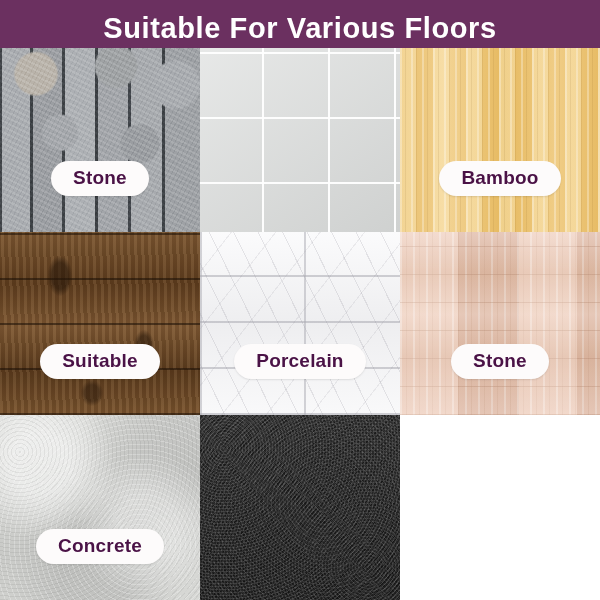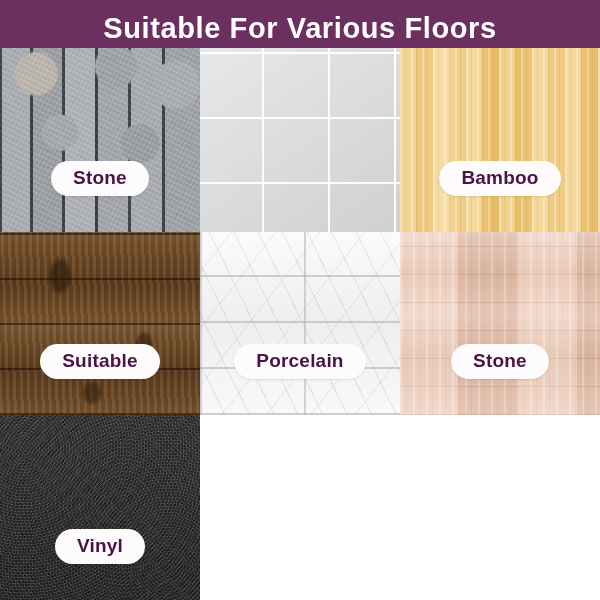--- a/index.html
+++ b/index.html
@@ -277,6 +277,12 @@
       </div>
     </div>
 
+    <div class="cell">
+      <div class="tex tex-concrete"></div>
+      <div class="pill">
+        <span class="pill-label">Concrete</span>
+      </div>
+    </div>
 
     <div class="cell">
       <div class="tex tex-vinyl"></div>

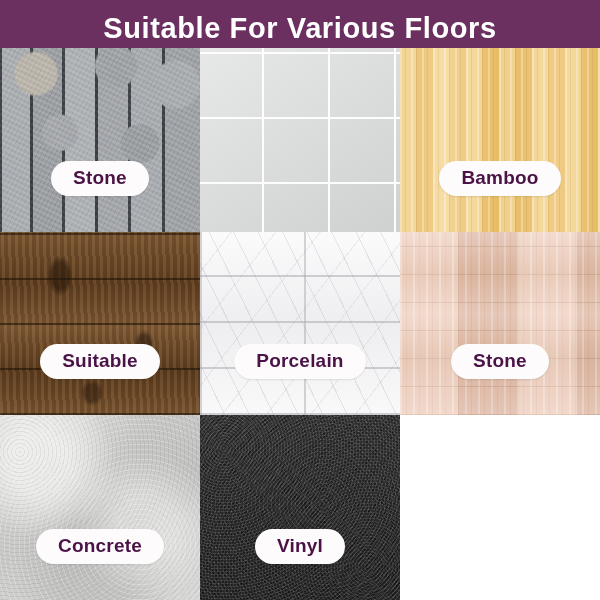--- a/index.html
+++ b/index.html
@@ -286,9 +286,6 @@
 
     <div class="cell">
       <div class="tex tex-vinyl"></div>
-      <div class="pill">
-        <span class="pill-label">Vinyl</span>
-      </div>
     </div>
 
   </div>

